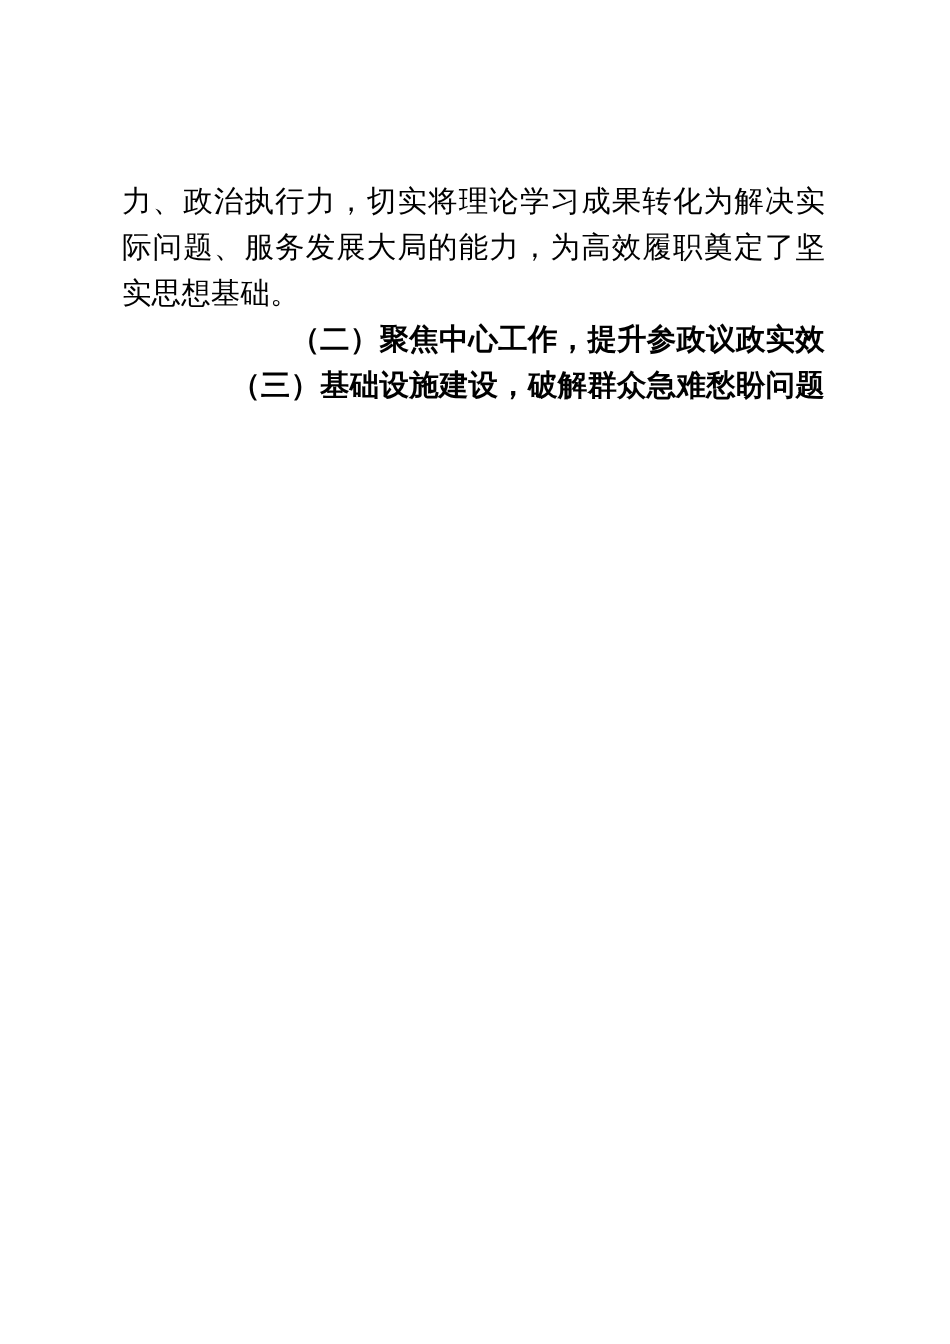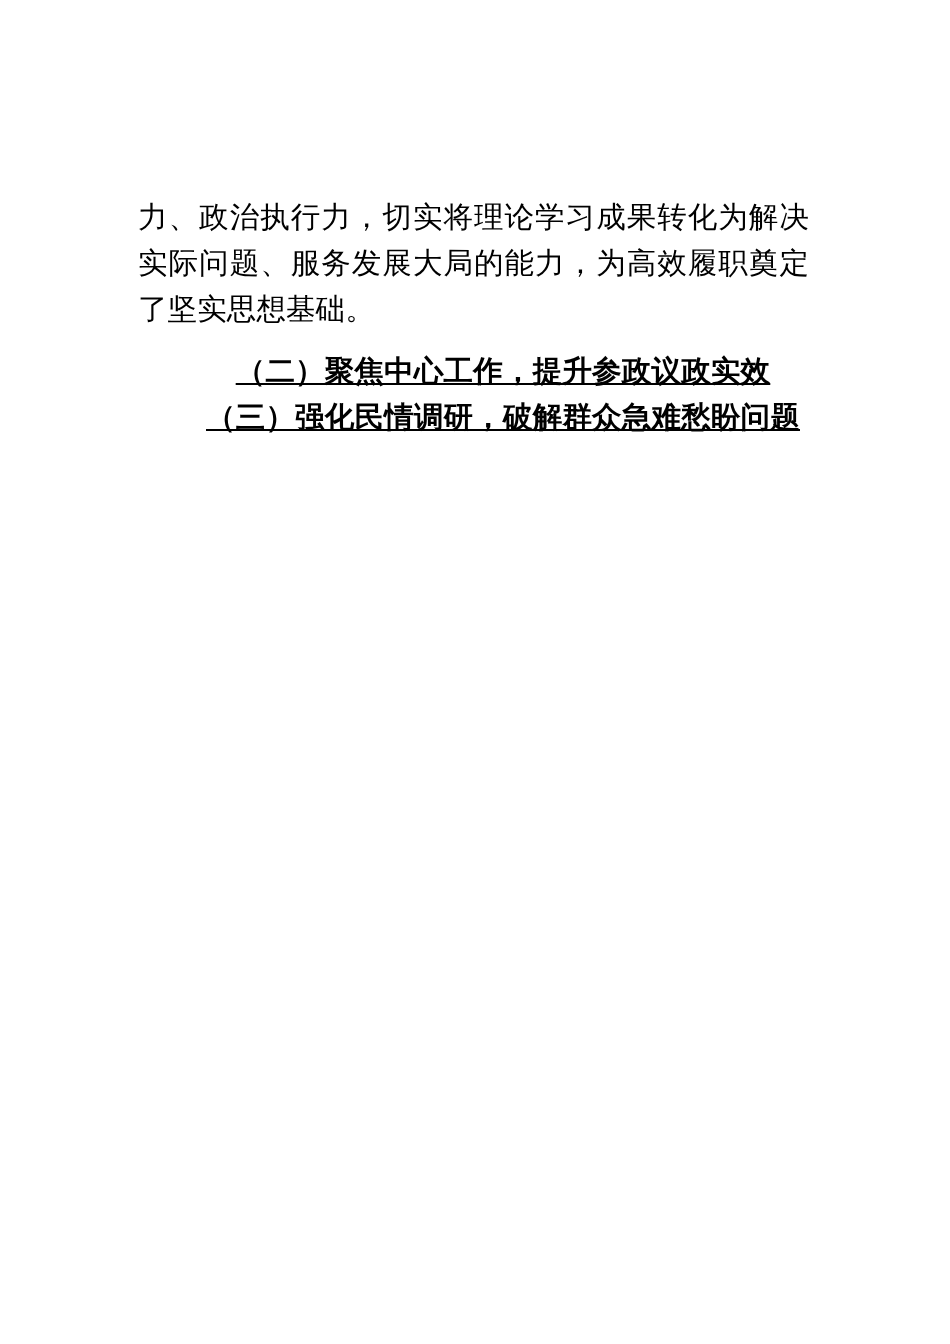--- a/index.html
+++ b/index.html
@@ -32,7 +32,7 @@
 
   
   p.para {
-    margin: 16px;
+    margin: 0;
     padding: 0;
     font-size: 29.5px;
     line-height: 46px;

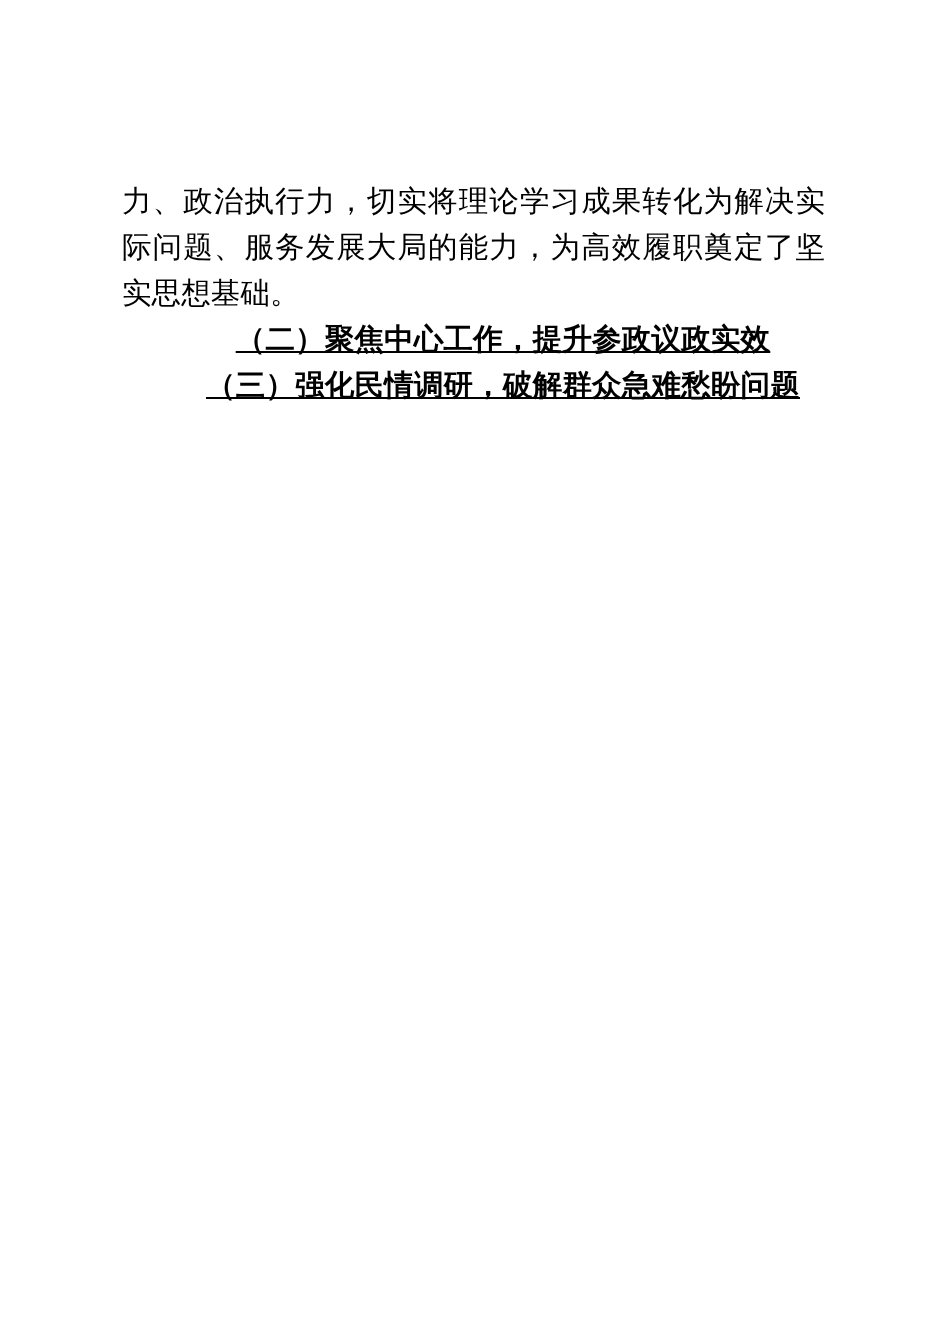--- a/index.html
+++ b/index.html
@@ -57,10 +57,9 @@
     line-height: 46px;
     font-weight: 700;
     text-indent: 2em;
-    text-align: center;
+    text-align: right;
     letter-spacing: 0.2px;
     word-break: break-all;
-    text-decoration: underline;
   }
 </style>
 </head>

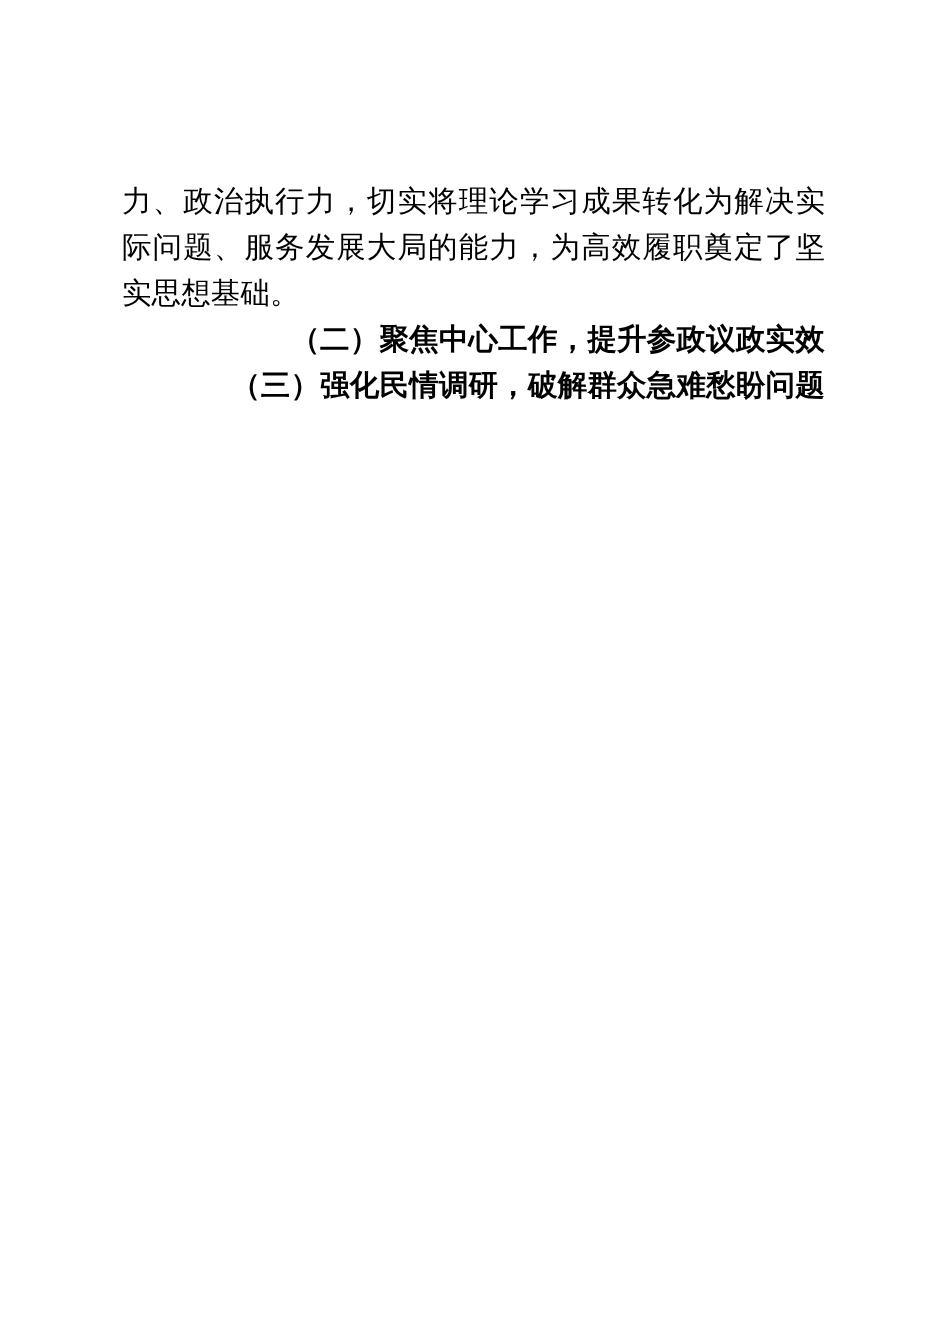--- a/index.html
+++ b/index.html
@@ -75,7 +75,7 @@
 
 
 
-    <h2 class="subhead">（三）强化民情调研，破解群众急难愁盼问题</h2>
+    <h2 class="subhead">（三）基础设施建设，破解群众急难愁盼问题</h2>
 
   </div>
 </div>

